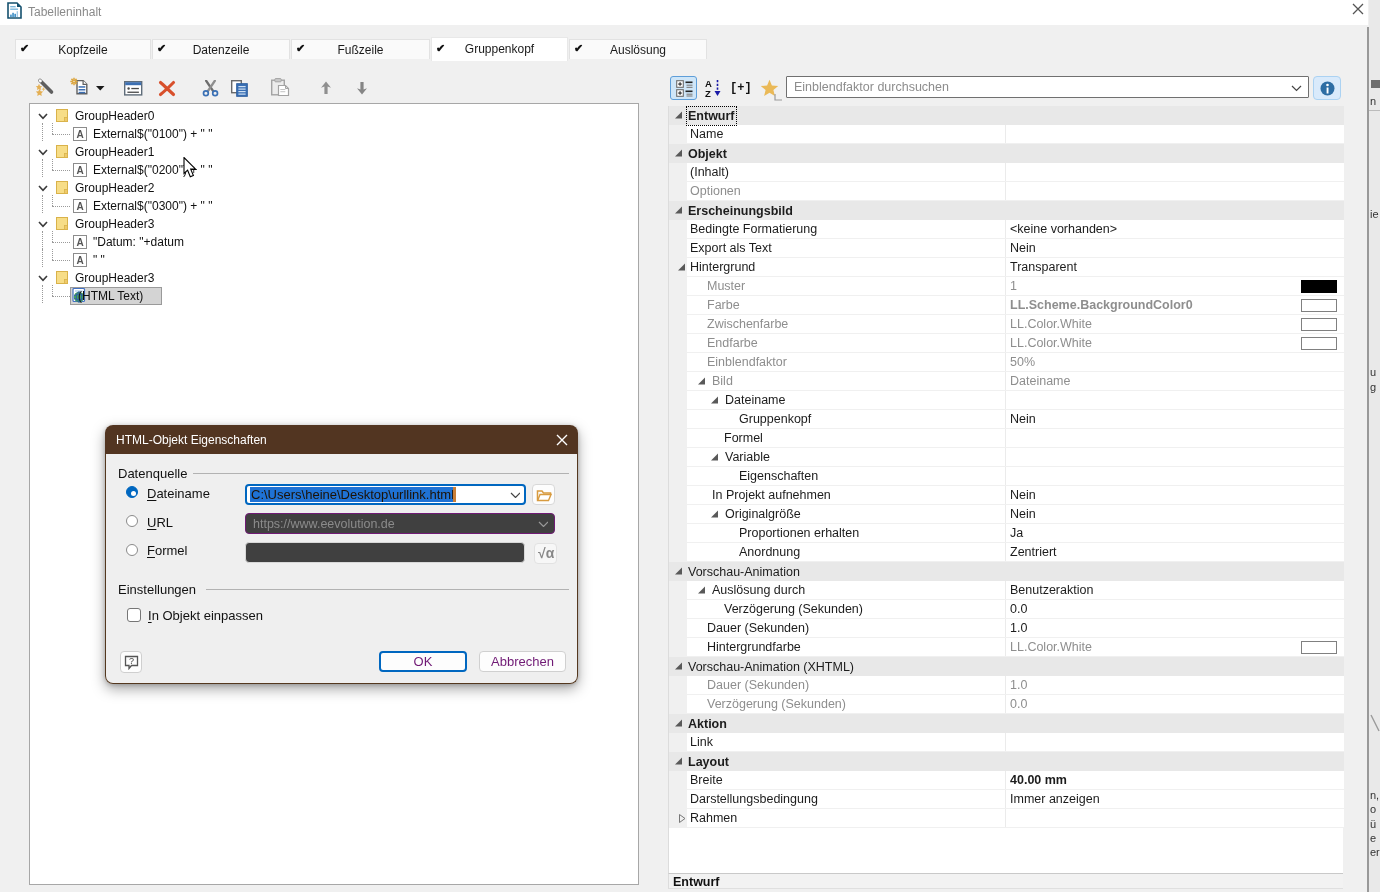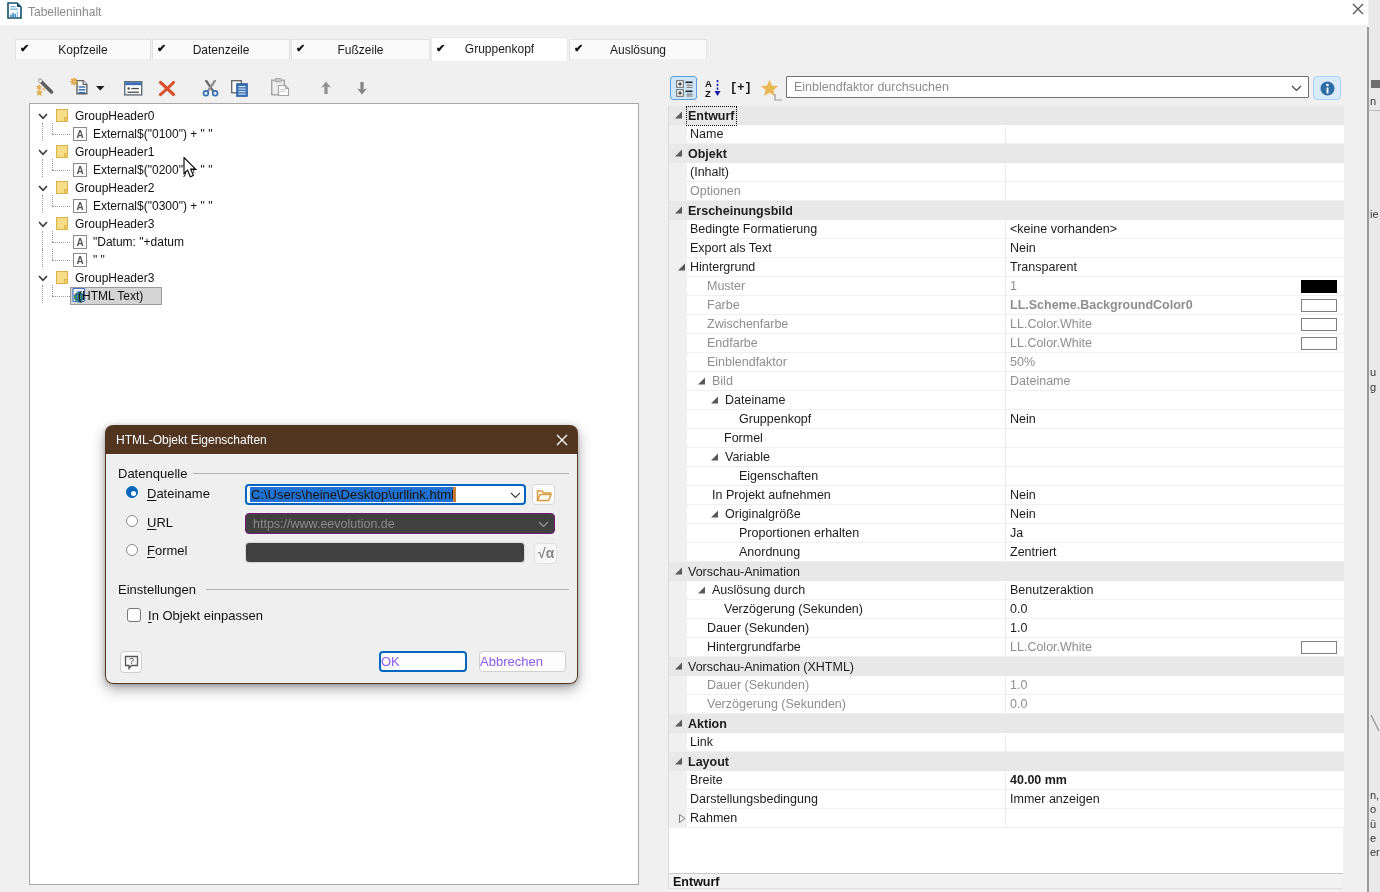--- a/index.html
+++ b/index.html
@@ -62,7 +62,7 @@
 .chev{position:absolute;width:10px;height:6px}
 .sbtn{position:absolute;width:23px;height:21px;background:#fdfdfd;border:1px solid #d8d8d8;border-radius:4px}
 .btn{position:absolute;width:88px;height:21px;background:#fdfdfd;border:1px solid #d0d0d0;border-radius:4px;
- font-size:13px;color:#8b5cf6;line-height:19px}
+ text-align:center;font-size:13px;color:#701a75;line-height:19px}
 .btn.def{border:2px solid #0067c0;line-height:17px}
 #chk{position:absolute;left:21px;top:154px;width:14px;height:14px;background:#fff;border:1px solid #767676;border-radius:3px}
 #seltext{position:absolute;left:3px;top:1px;background:#1f72d4;color:#1d1205;font-size:13px;line-height:15px;padding:0 1px;white-space:pre}

